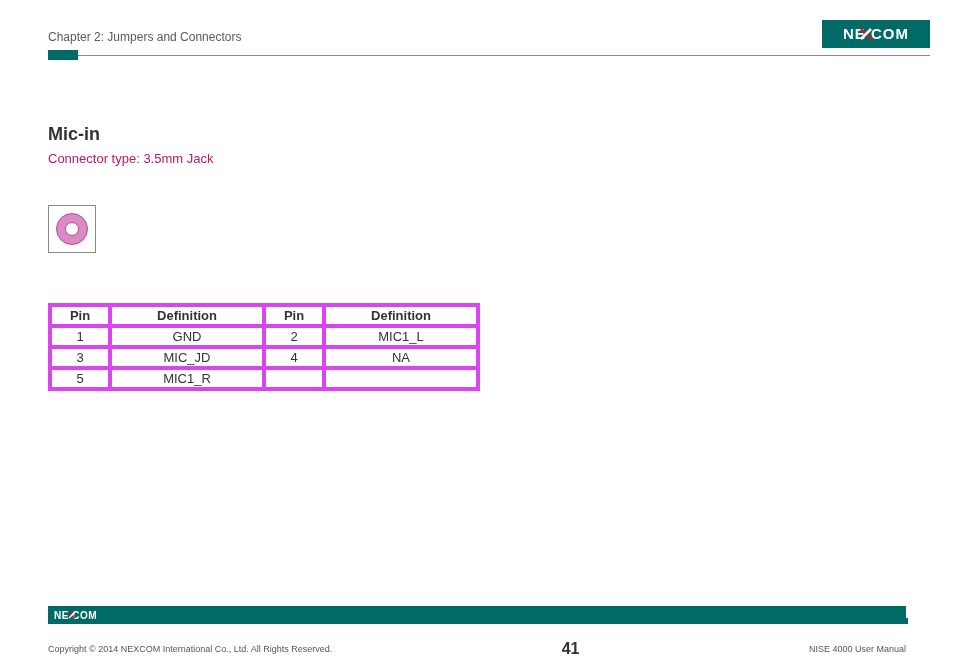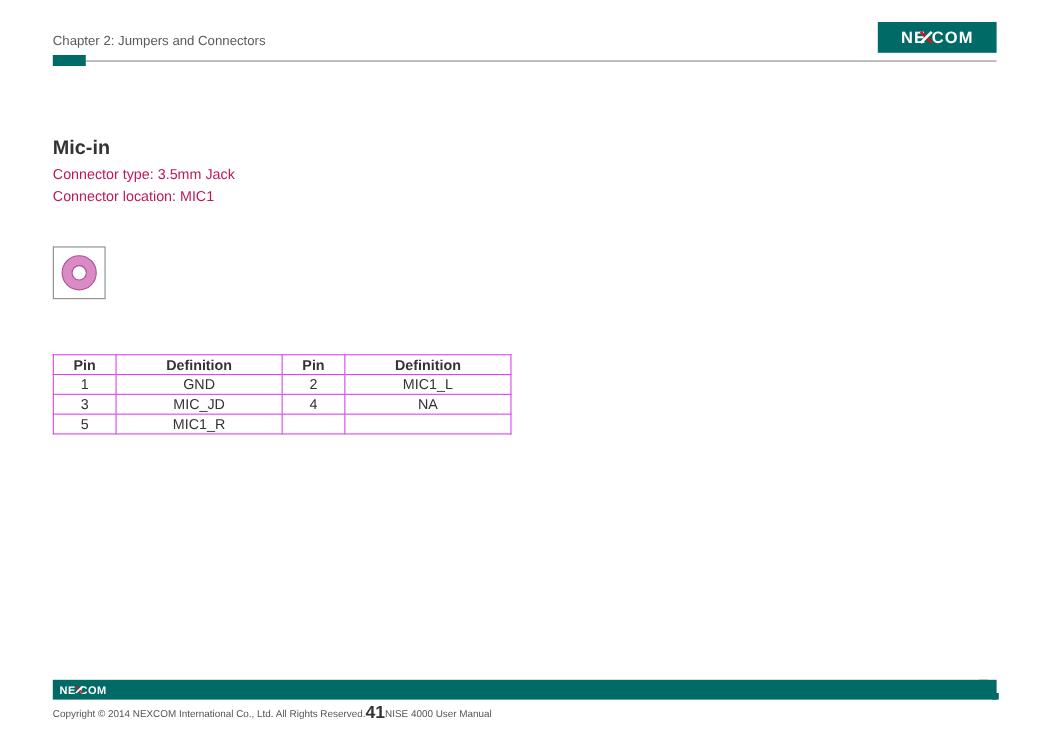--- a/index.html
+++ b/index.html
@@ -13,7 +13,7 @@
     color: #333;
   }
   .page {
-    padding: 20px 48px 0 48px;
+    padding: 20px 24px 0 48px;
     box-sizing: border-box;
   }
   .header-row {

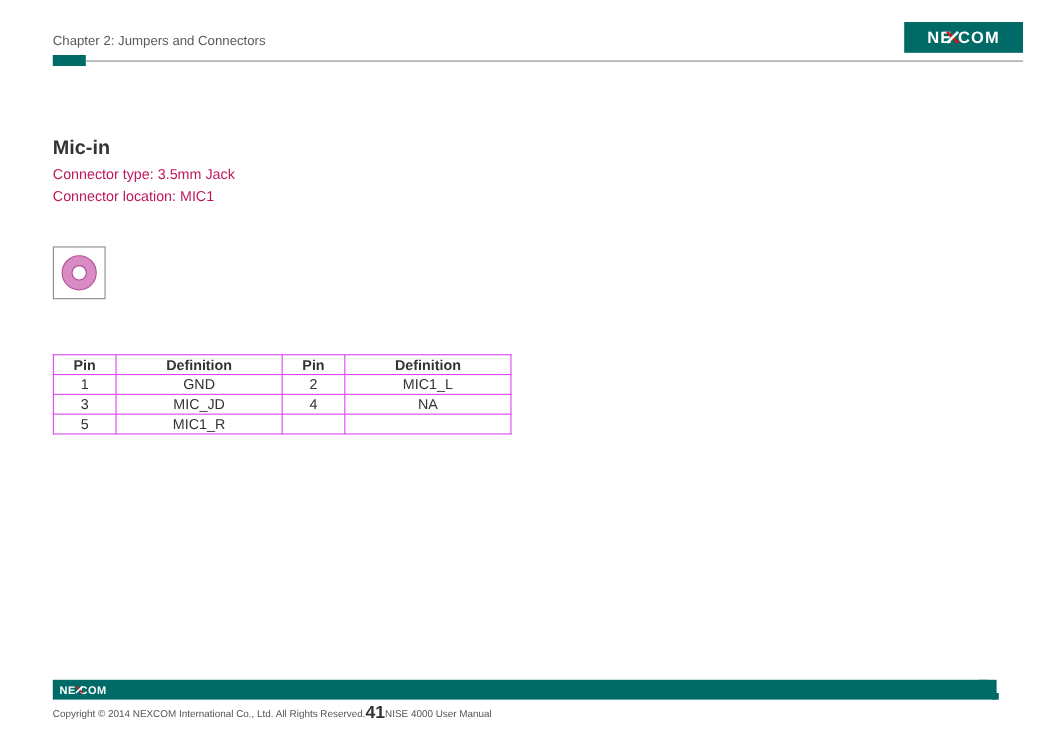--- a/index.html
+++ b/index.html
@@ -177,7 +177,6 @@
     <div class="section-title">Mic-in</div>
     <div class="meta">
       <div>Connector type: 3.5mm Jack</div>
-      <div>Connector location: MIC1</div>
     </div>
 
     <div class="jack-box">

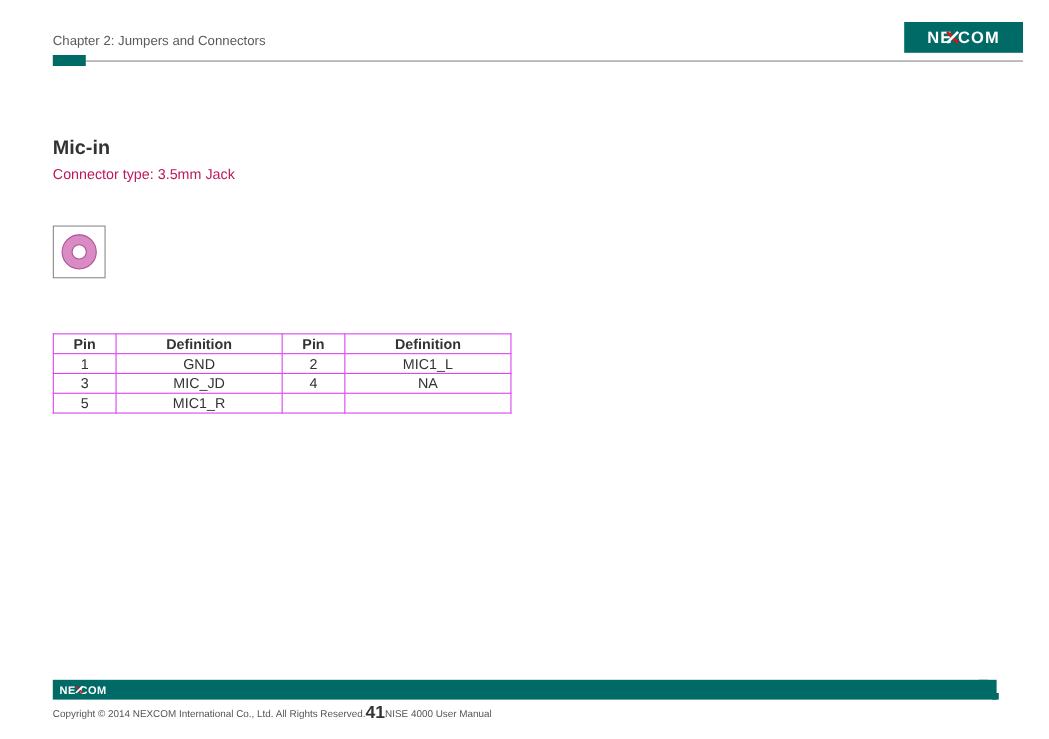--- a/index.html
+++ b/index.html
@@ -97,7 +97,7 @@
     color: #333;
   }
   table.pin-table th, table.pin-table td {
-    border: 1px solid #d946ef;
+    border: 4px solid #d946ef;
     padding: 1px 0;
     text-align: center;
   }

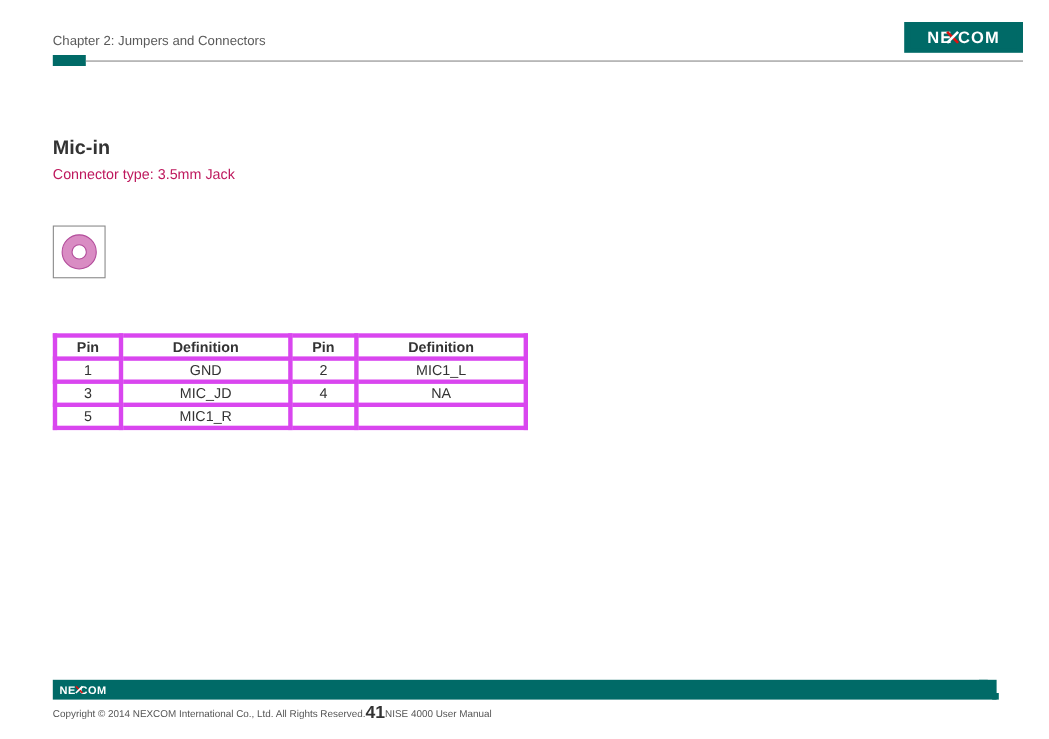--- a/index.html
+++ b/index.html
@@ -140,10 +140,11 @@
   }
   .footer-row {
     display: flex;
+    justify-content: space-between;
     align-items: center;
     font-size: 9px;
     color: #555;
-    margin-top: 4px;
+    margin-top: 16px;
   }
   .page-num {
     font-weight: 700;

